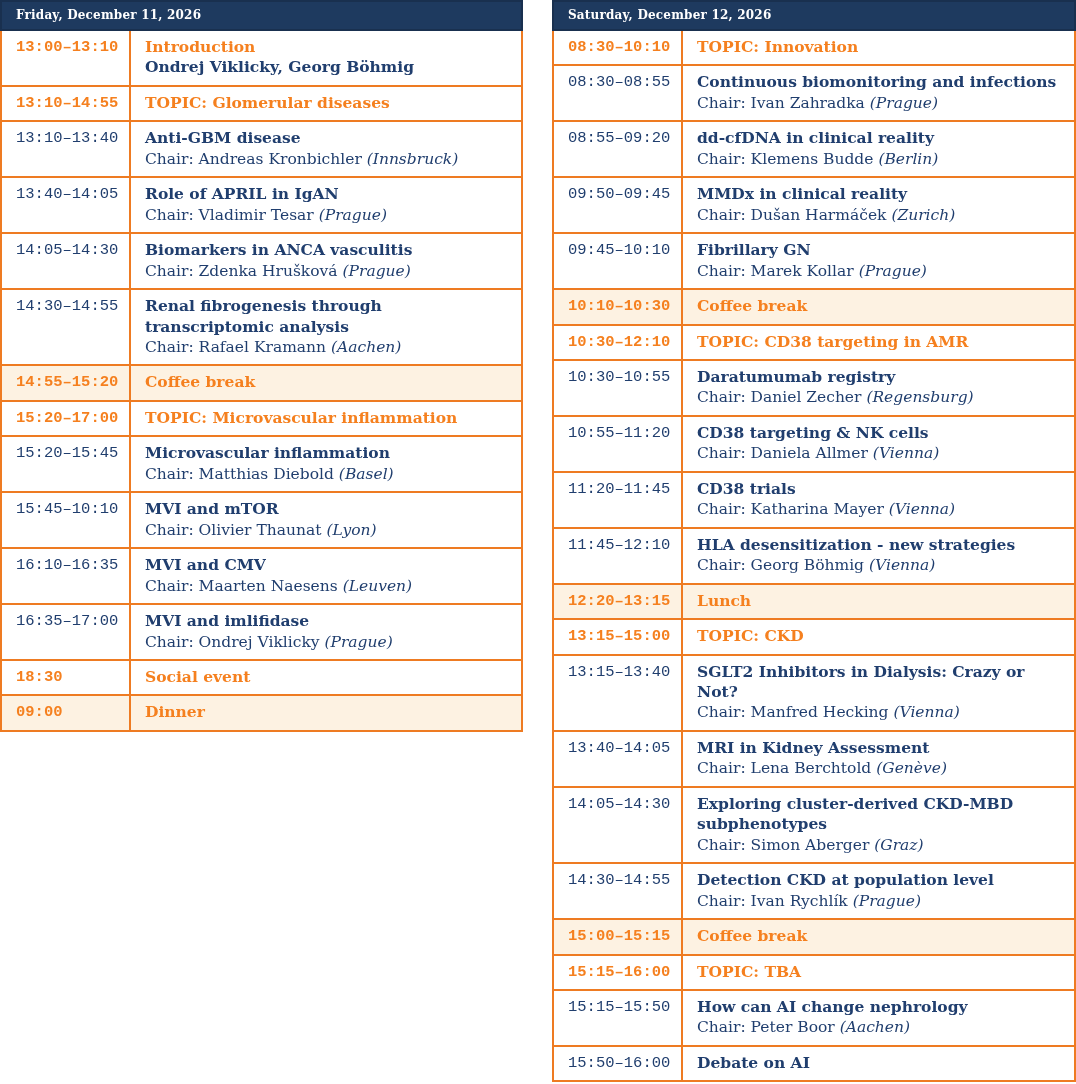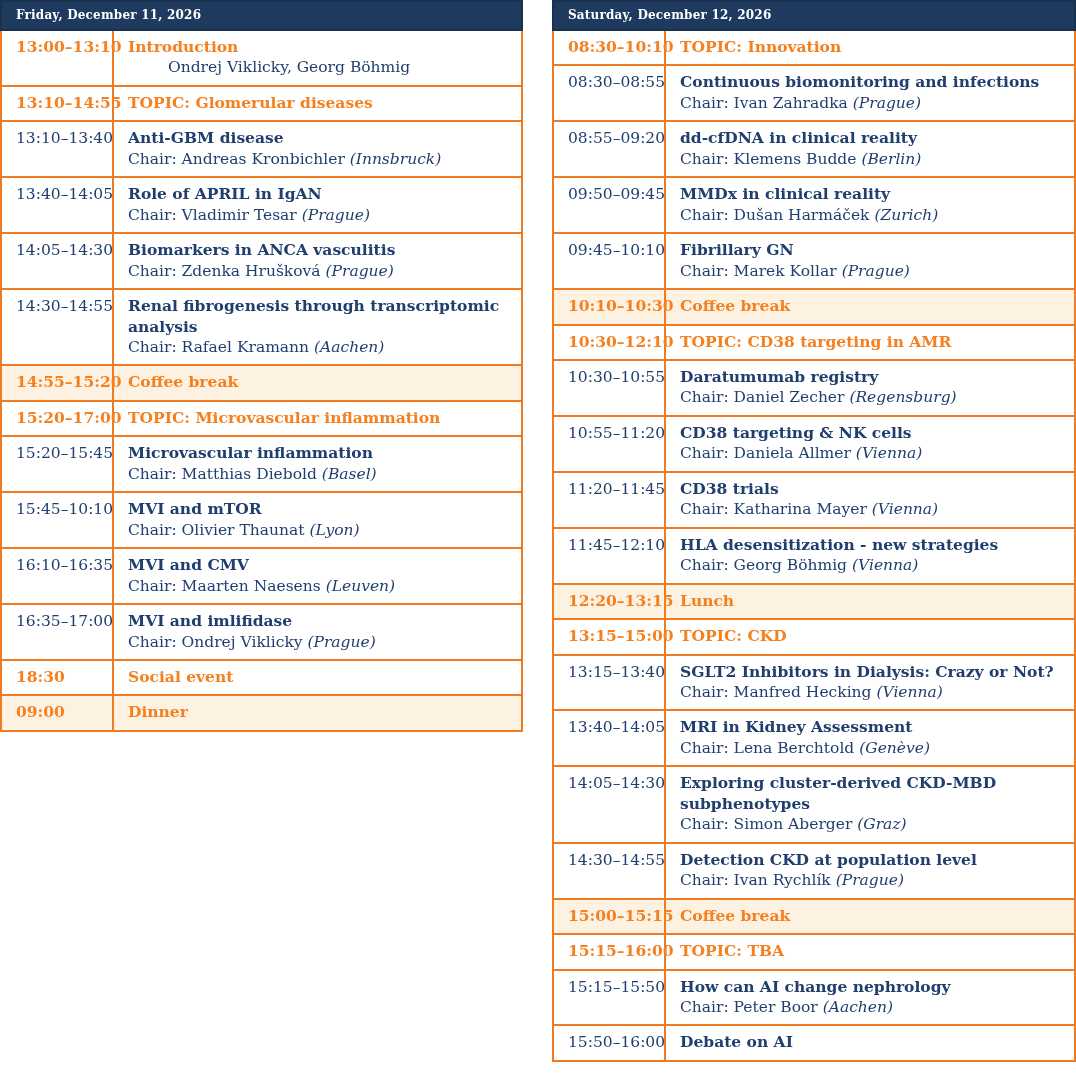--- a/index.html
+++ b/index.html
@@ -47,10 +47,11 @@
   .row.shaded{background:var(--shaded);}
   .cell{padding:6px 12px 7px 14px;font-size:15.5px;line-height:1.32;}
   .time{
-    width:112px;
+    width:129px;
     flex:0 0 auto;
     border-right:2px solid var(--orange-border);
     white-space:nowrap;
+    font-family:Liberation Mono, monospace;
   }
   .content{flex:1 1 auto;}
   .row.talk .time{color:var(--navy);font-weight:normal;}

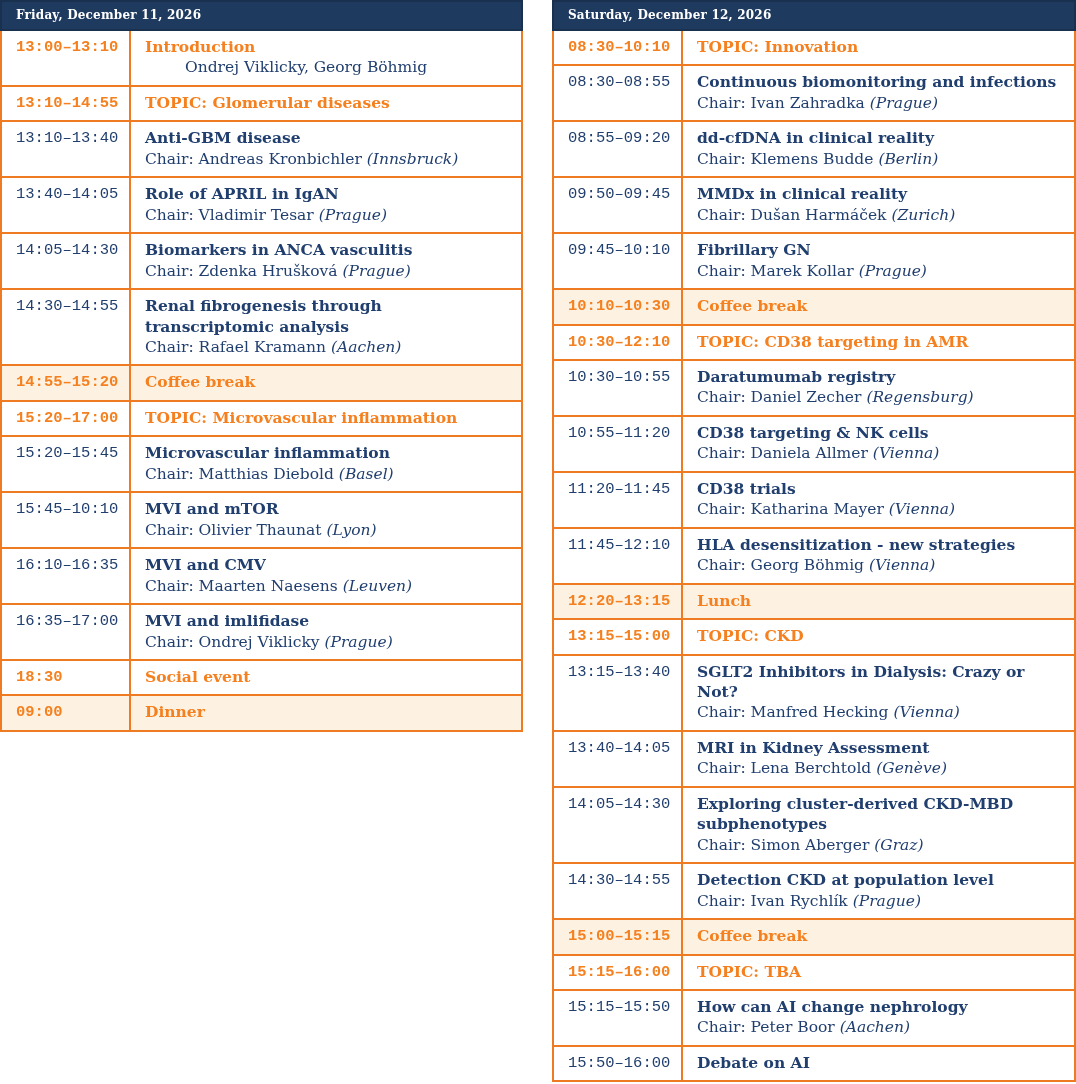--- a/index.html
+++ b/index.html
@@ -58,7 +58,7 @@
   .row.highlight .time{color:var(--orange);font-weight:bold;}
   .row .title{font-weight:bold;color:var(--navy);}
   .row.highlight .title{color:var(--orange);}
-  .subtitle{font-weight:normal;color:var(--navy);margin-left:40px;}
+  .subtitle{font-weight:bold;color:var(--navy);}
   .chair{color:var(--navy);font-weight:normal;}
   .place{font-style:italic;}
 </style>

